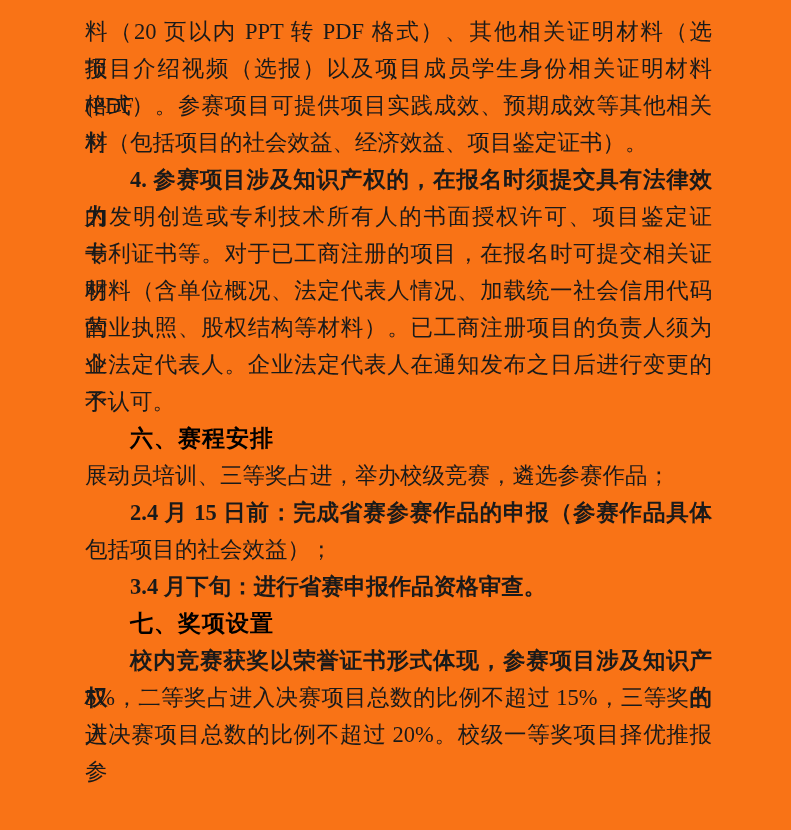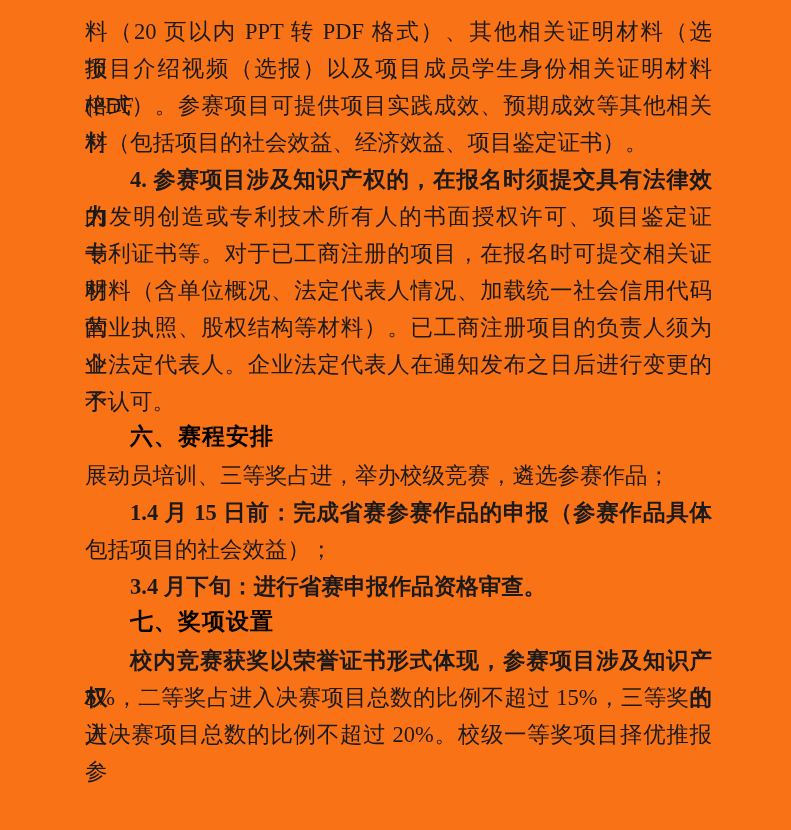--- a/index.html
+++ b/index.html
@@ -34,7 +34,7 @@
     font-weight: bold;
   }
   .heading {
-    font-family: Liberation Mono, monospace;
+    font-family: Liberation Serif, serif;
     font-weight: bold;
     font-size: 23px;
     color: #000000;

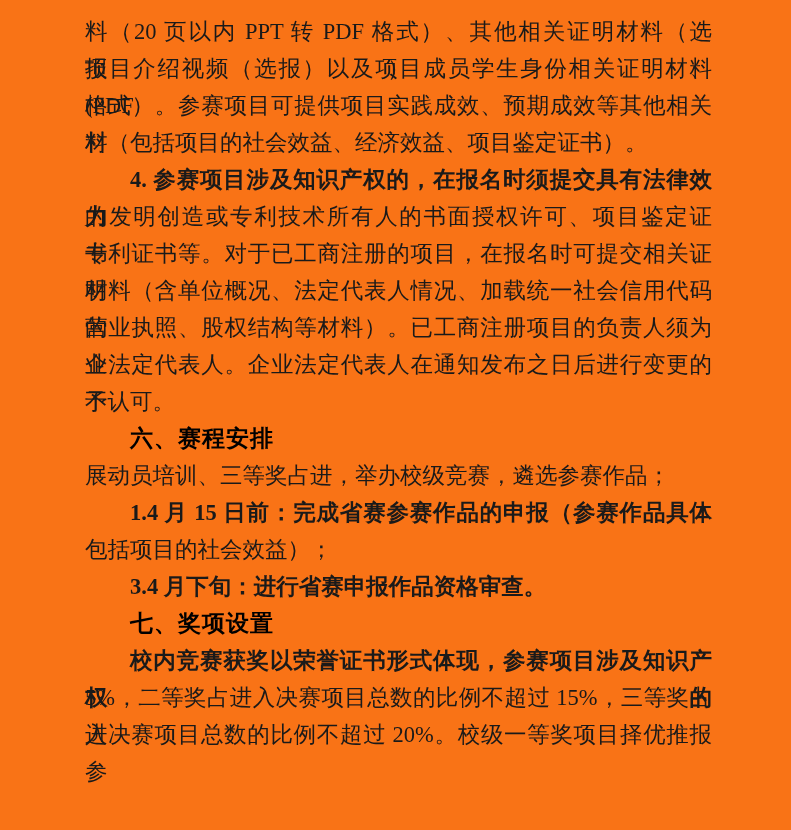--- a/index.html
+++ b/index.html
@@ -58,7 +58,7 @@
   <div class="ln">予认可。</div>
   <div class="ln heading ind">六、赛程安排</div>
   <div class="ln">展动员培训、三等奖占进，举办校级竞赛，遴选参赛作品；</div>
-  <div class="ln just ind">1.4 月 15 日前：完成省赛参赛作品的申报（参赛作品具体</div>
+  <div class="ln just ind">2.4 月 15 日前：完成省赛参赛作品的申报（参赛作品具体</div>
   <div class="ln">包括项目的社会效益）；</div>
   <div class="ln ind">3.4 月下旬：进行省赛申报作品资格审查。</div>
   <div class="ln heading ind">七、奖项设置</div>

